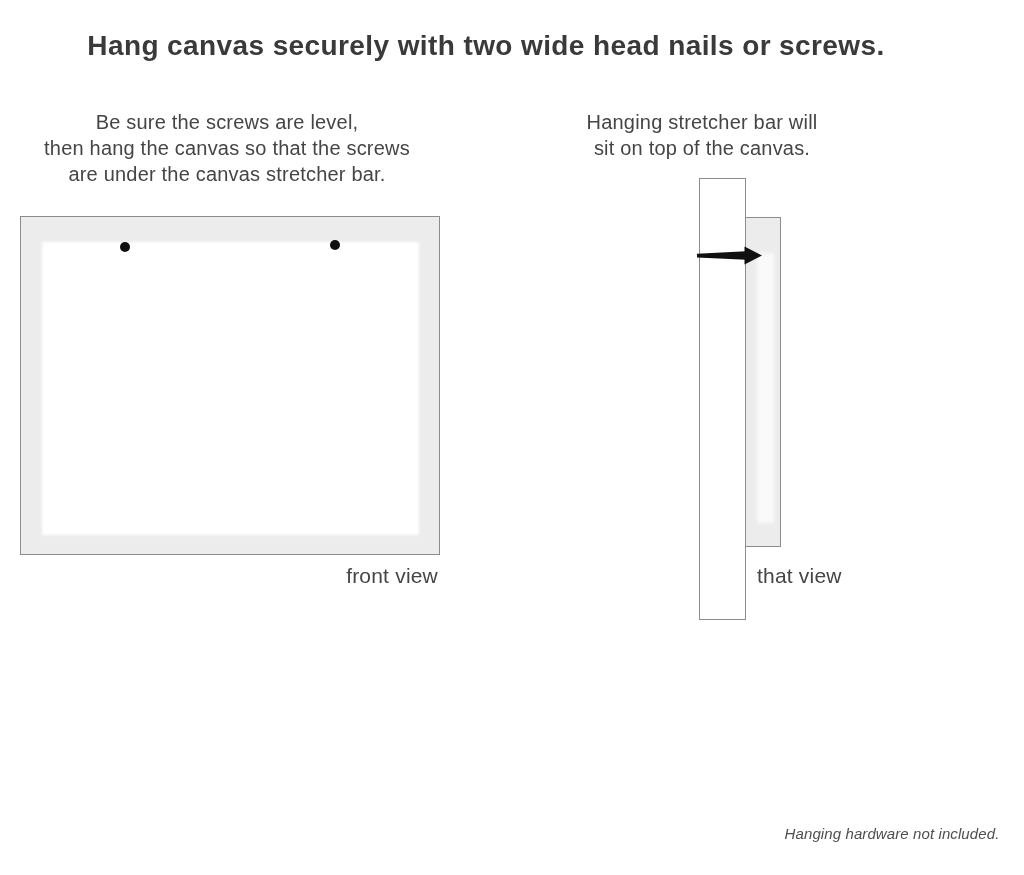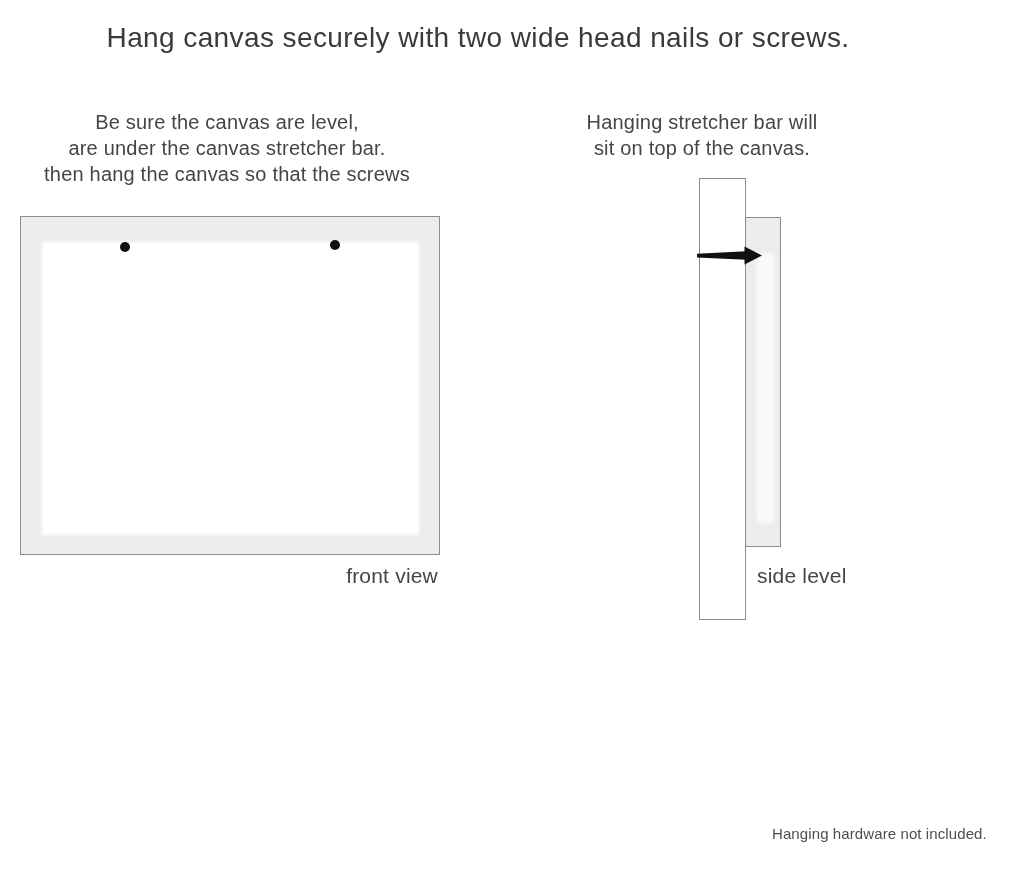--- a/index.html
+++ b/index.html
@@ -112,7 +112,7 @@
 </head>
 <body>
 
-<h1 class="abs page-title" style="margin:4px; font-weight:400;">Hang canvas securely with two wide head nails or screws.</h1>
+<h1 class="abs page-title" style="margin:12px; font-weight:700;">Hang canvas securely with two wide head nails or screws.</h1>
 
 <div class="abs para para-left">
   <div>Be sure the canvas are level,</div>

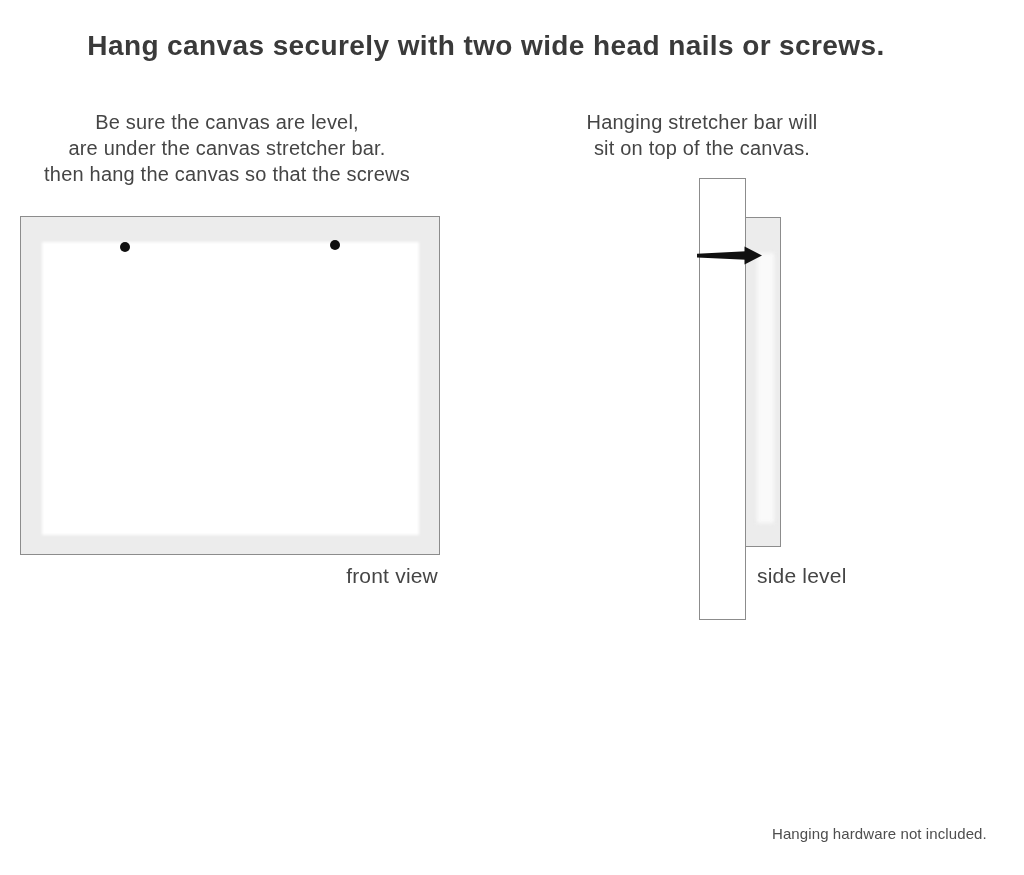--- a/index.html
+++ b/index.html
@@ -115,7 +115,7 @@
 <h1 class="abs page-title" style="margin:12px; font-weight:700;">Hang canvas securely with two wide head nails or screws.</h1>
 
 <div class="abs para para-left">
-  <div>Be sure the canvas are level,</div>
+  <div>Be sure the screws are level,</div>
   <div>are under the canvas stretcher bar.</div>
   <div>then hang the canvas so that the screws</div>
 </div>

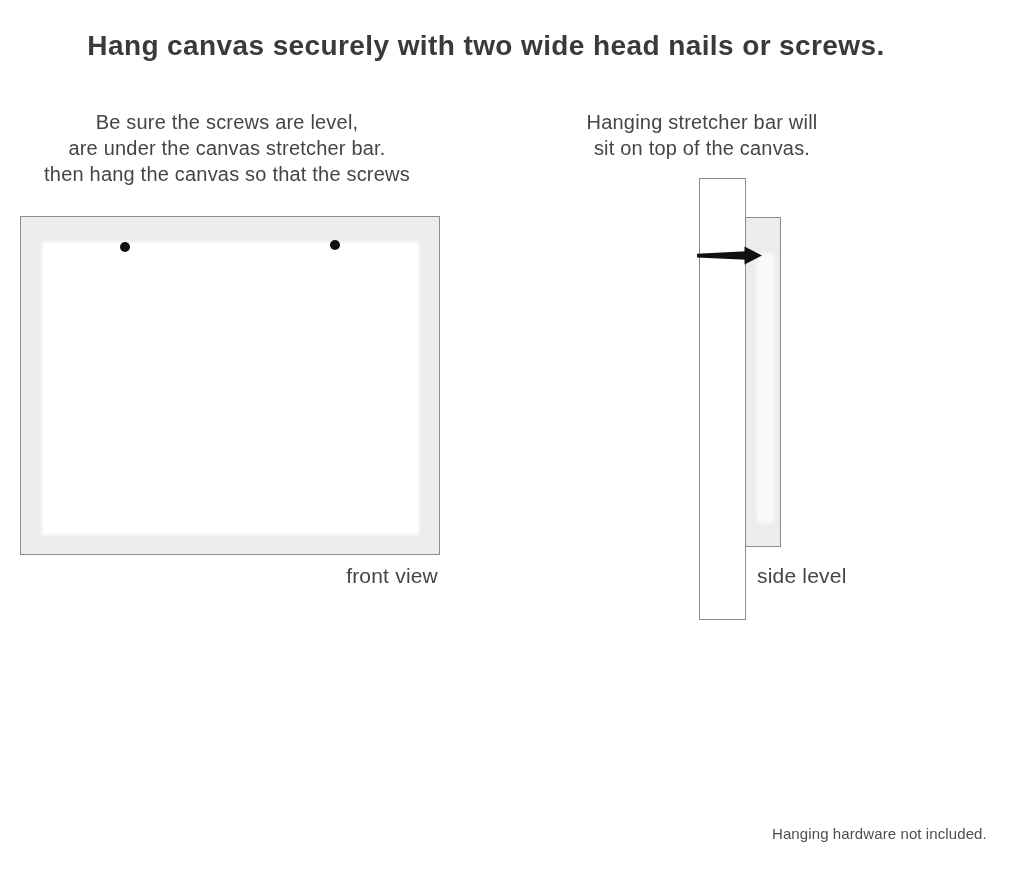--- a/index.html
+++ b/index.html
@@ -116,8 +116,8 @@
 
 <div class="abs para para-left">
   <div>Be sure the screws are level,</div>
+  <div>then hang the canvas so that the screws</div>
   <div>are under the canvas stretcher bar.</div>
-  <div>then hang the canvas so that the screws</div>
 </div>
 
 <div class="abs para para-right">

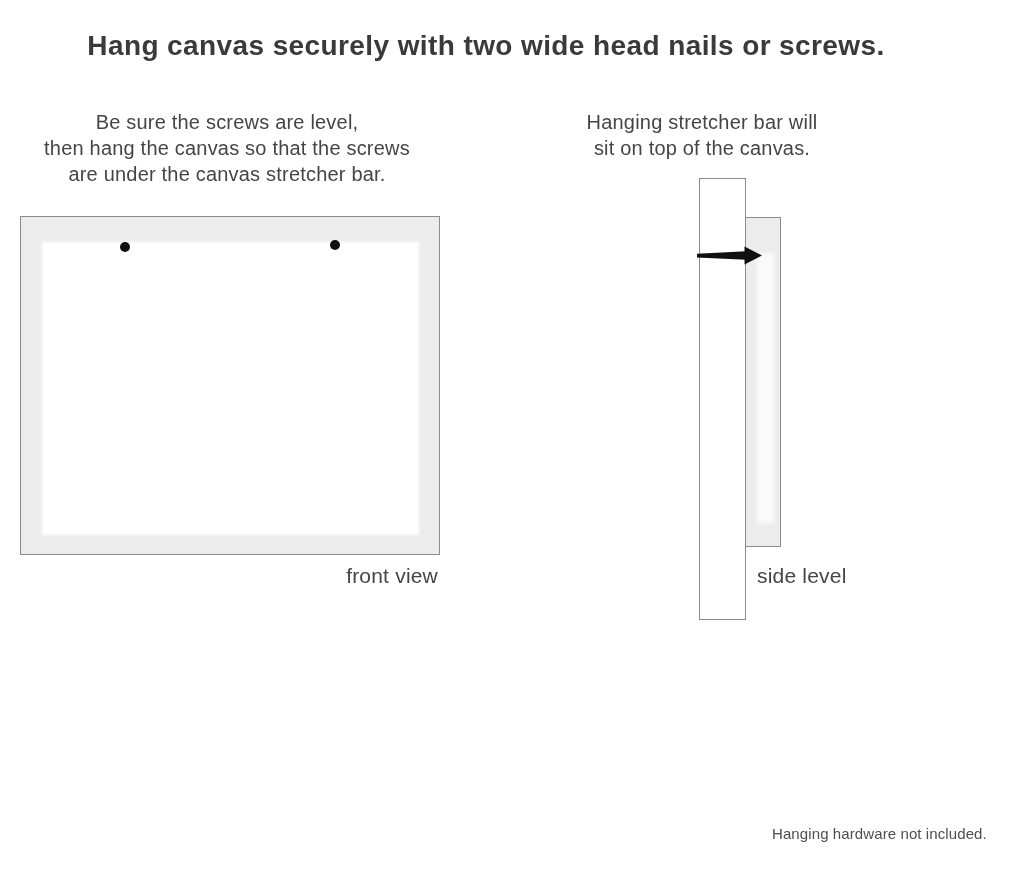--- a/index.html
+++ b/index.html
@@ -140,7 +140,7 @@
   <polygon points="697,253.8 746,251.3 746,259.7 697,257.4" style="fill: var(--nail-black, #101010);"></polygon>
   <polygon points="744.5,246.5 762,255.5 744.5,264.5" style="fill: var(--nail-black, #101010);"></polygon>
 </svg>
-<div class="abs view-label side-label">side level</div>
+<div class="abs view-label side-label">that view</div>
 
 <div class="abs footer-note">
   <div>Hanging hardware not included.</div>

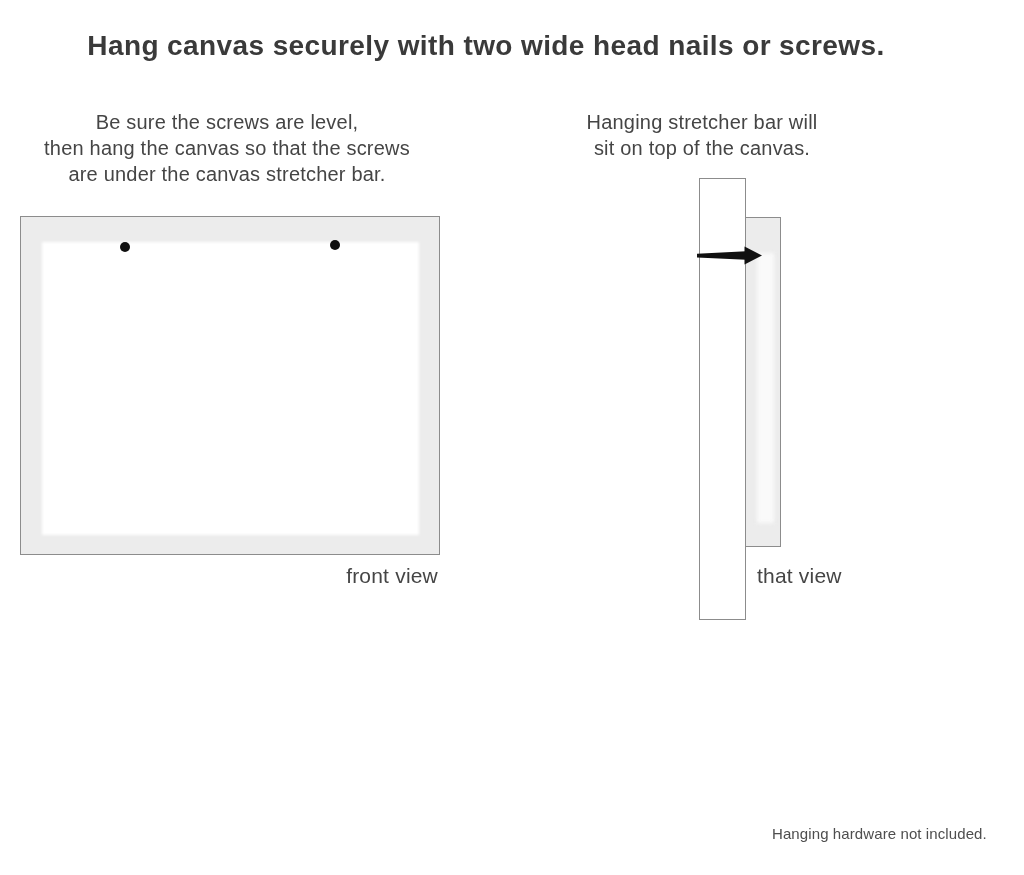--- a/index.html
+++ b/index.html
@@ -103,10 +103,12 @@
   .footer-note {
     left: 772px; top: 825px;
     width: 240px;
+    text-align: center;
     font-size: 15px;
     line-height: 18px;
     color: var(--text-muted, #4e4e4e);
     letter-spacing: 0.1px;
+    font-style: italic;
   }
 </style>
 </head>

